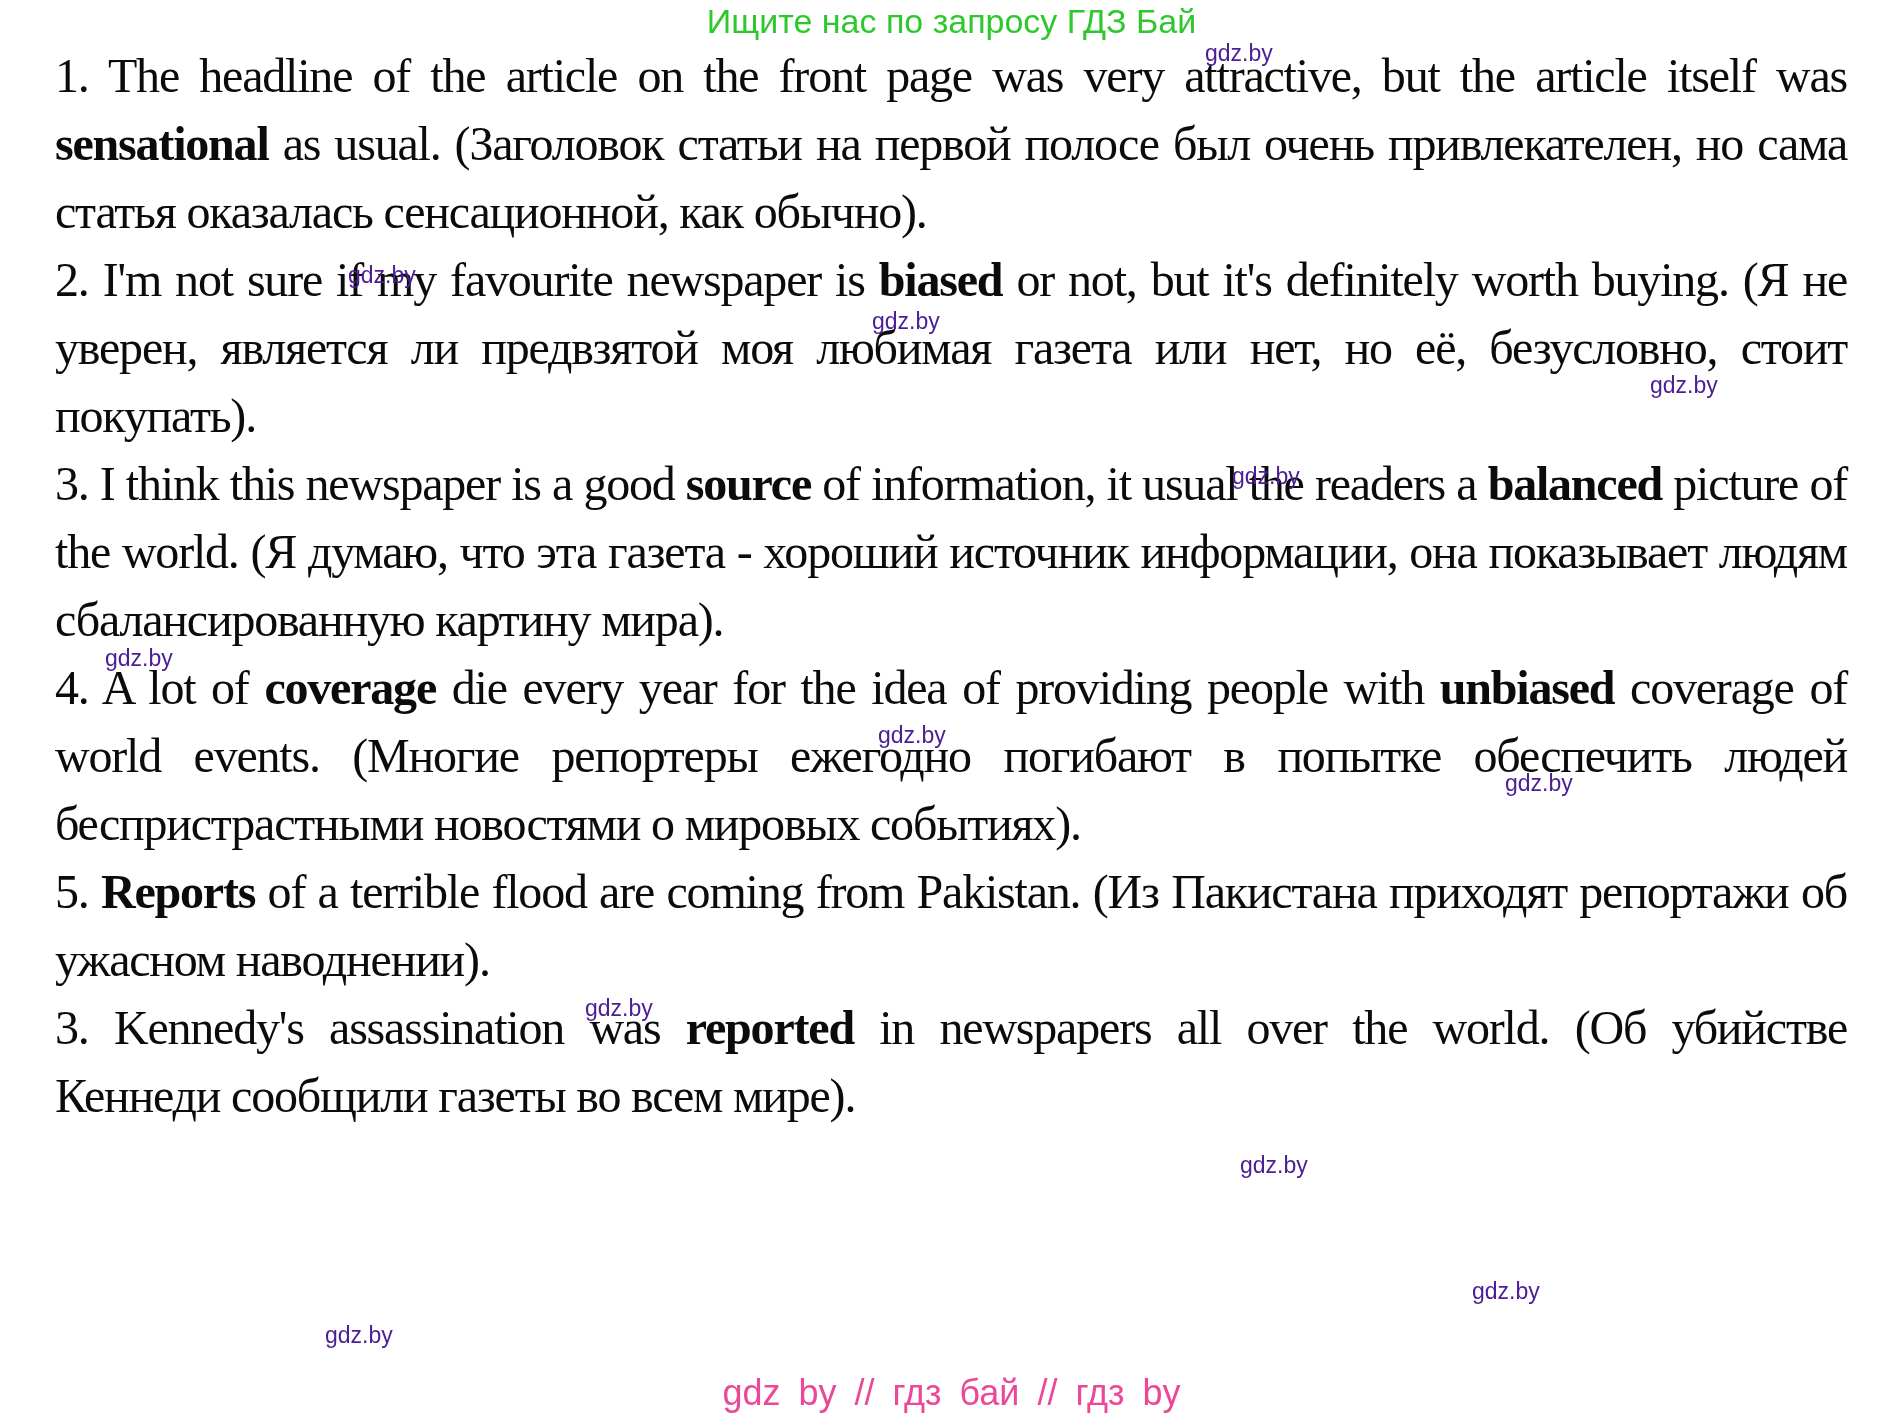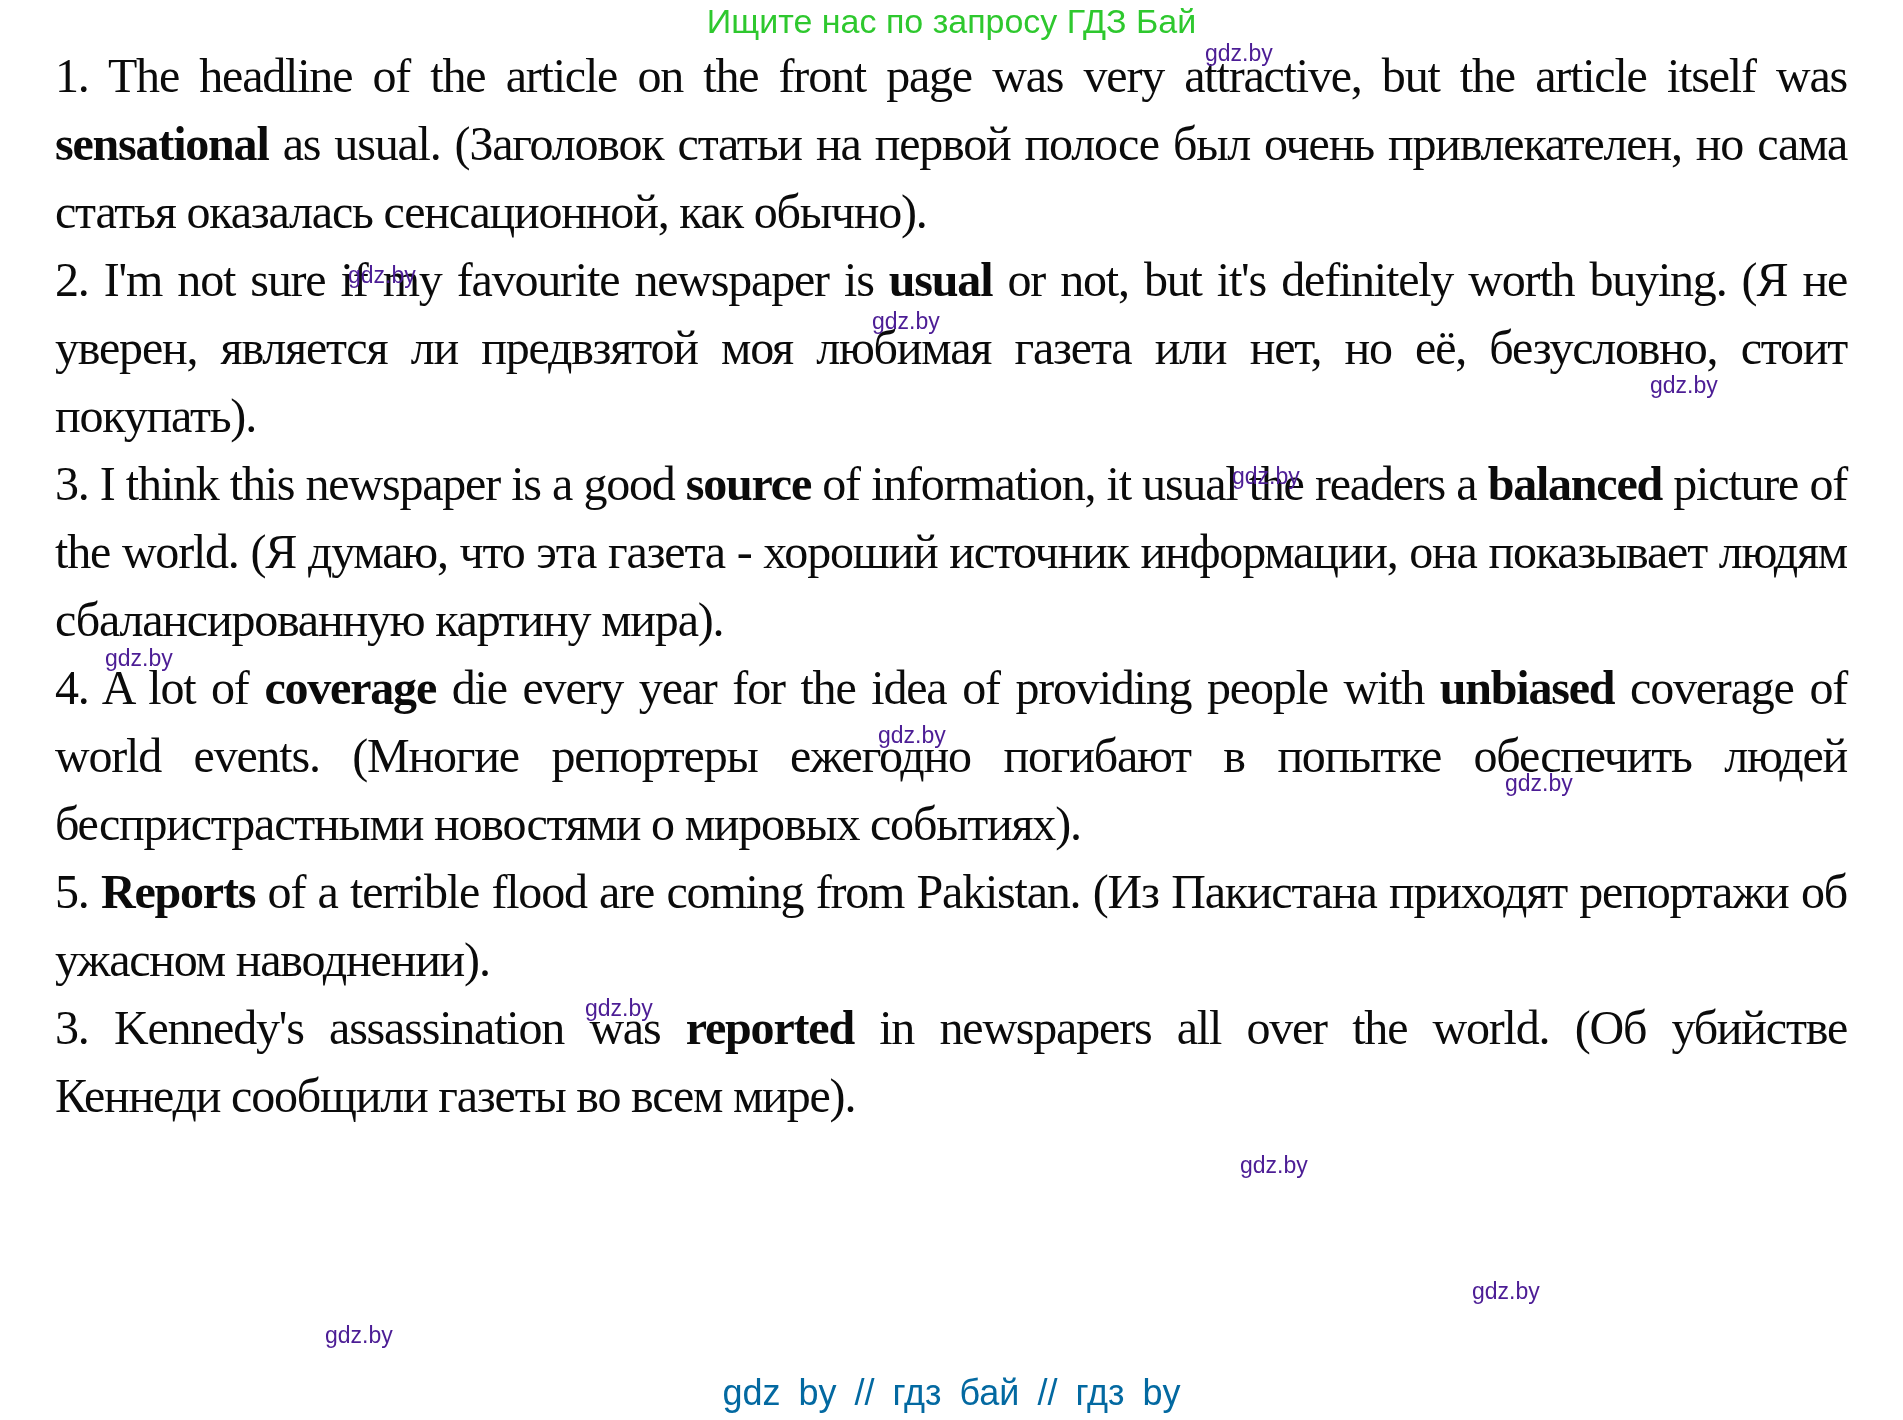--- a/index.html
+++ b/index.html
@@ -73,7 +73,7 @@
 
   <div class="content" id="answers">
       <p class="answer"><span>1. The headline of the article on the front page was very attractive, but the article itself was </span><b>sensational</b><span> as usual. (Заголовок статьи на первой полосе был очень привлекателен, но сама статья оказалась сенсационной, как обычно).</span></p>
-      <p class="answer"><span>2. I'm not sure if my favourite newspaper is </span><b>usual</b><span> or not, but it's definitely worth buying. (Я не уверен, является ли предвзятой моя любимая газета или нет, но её, безусловно, стоит покупать).</span></p>
+      <p class="answer"><span>2. I'm not sure if my favourite newspaper is </span><b>biased</b><span> or not, but it's definitely worth buying. (Я не уверен, является ли предвзятой моя любимая газета или нет, но её, безусловно, стоит покупать).</span></p>
       <p class="answer"><span>3. I think this newspaper is a good </span><b>source</b><span> of information, it usual the readers a </span><b>balanced</b><span> picture of the world. (Я думаю, что эта газета - хороший источник информации, она показывает людям сбалансированную картину мира).</span></p>
       <p class="answer"><span>4. A lot of </span><b>coverage</b><span> die every year for the idea of providing people with </span><b>unbiased</b><span> coverage of world events. (Многие репортеры ежегодно погибают в попытке обеспечить людей беспристрастными новостями о мировых событиях).</span></p>
       <p class="answer"><span>5. </span><b>Reports</b><span> of a terrible flood are coming from Pakistan. (Из Пакистана приходят репортажи об ужасном наводнении).</span></p>

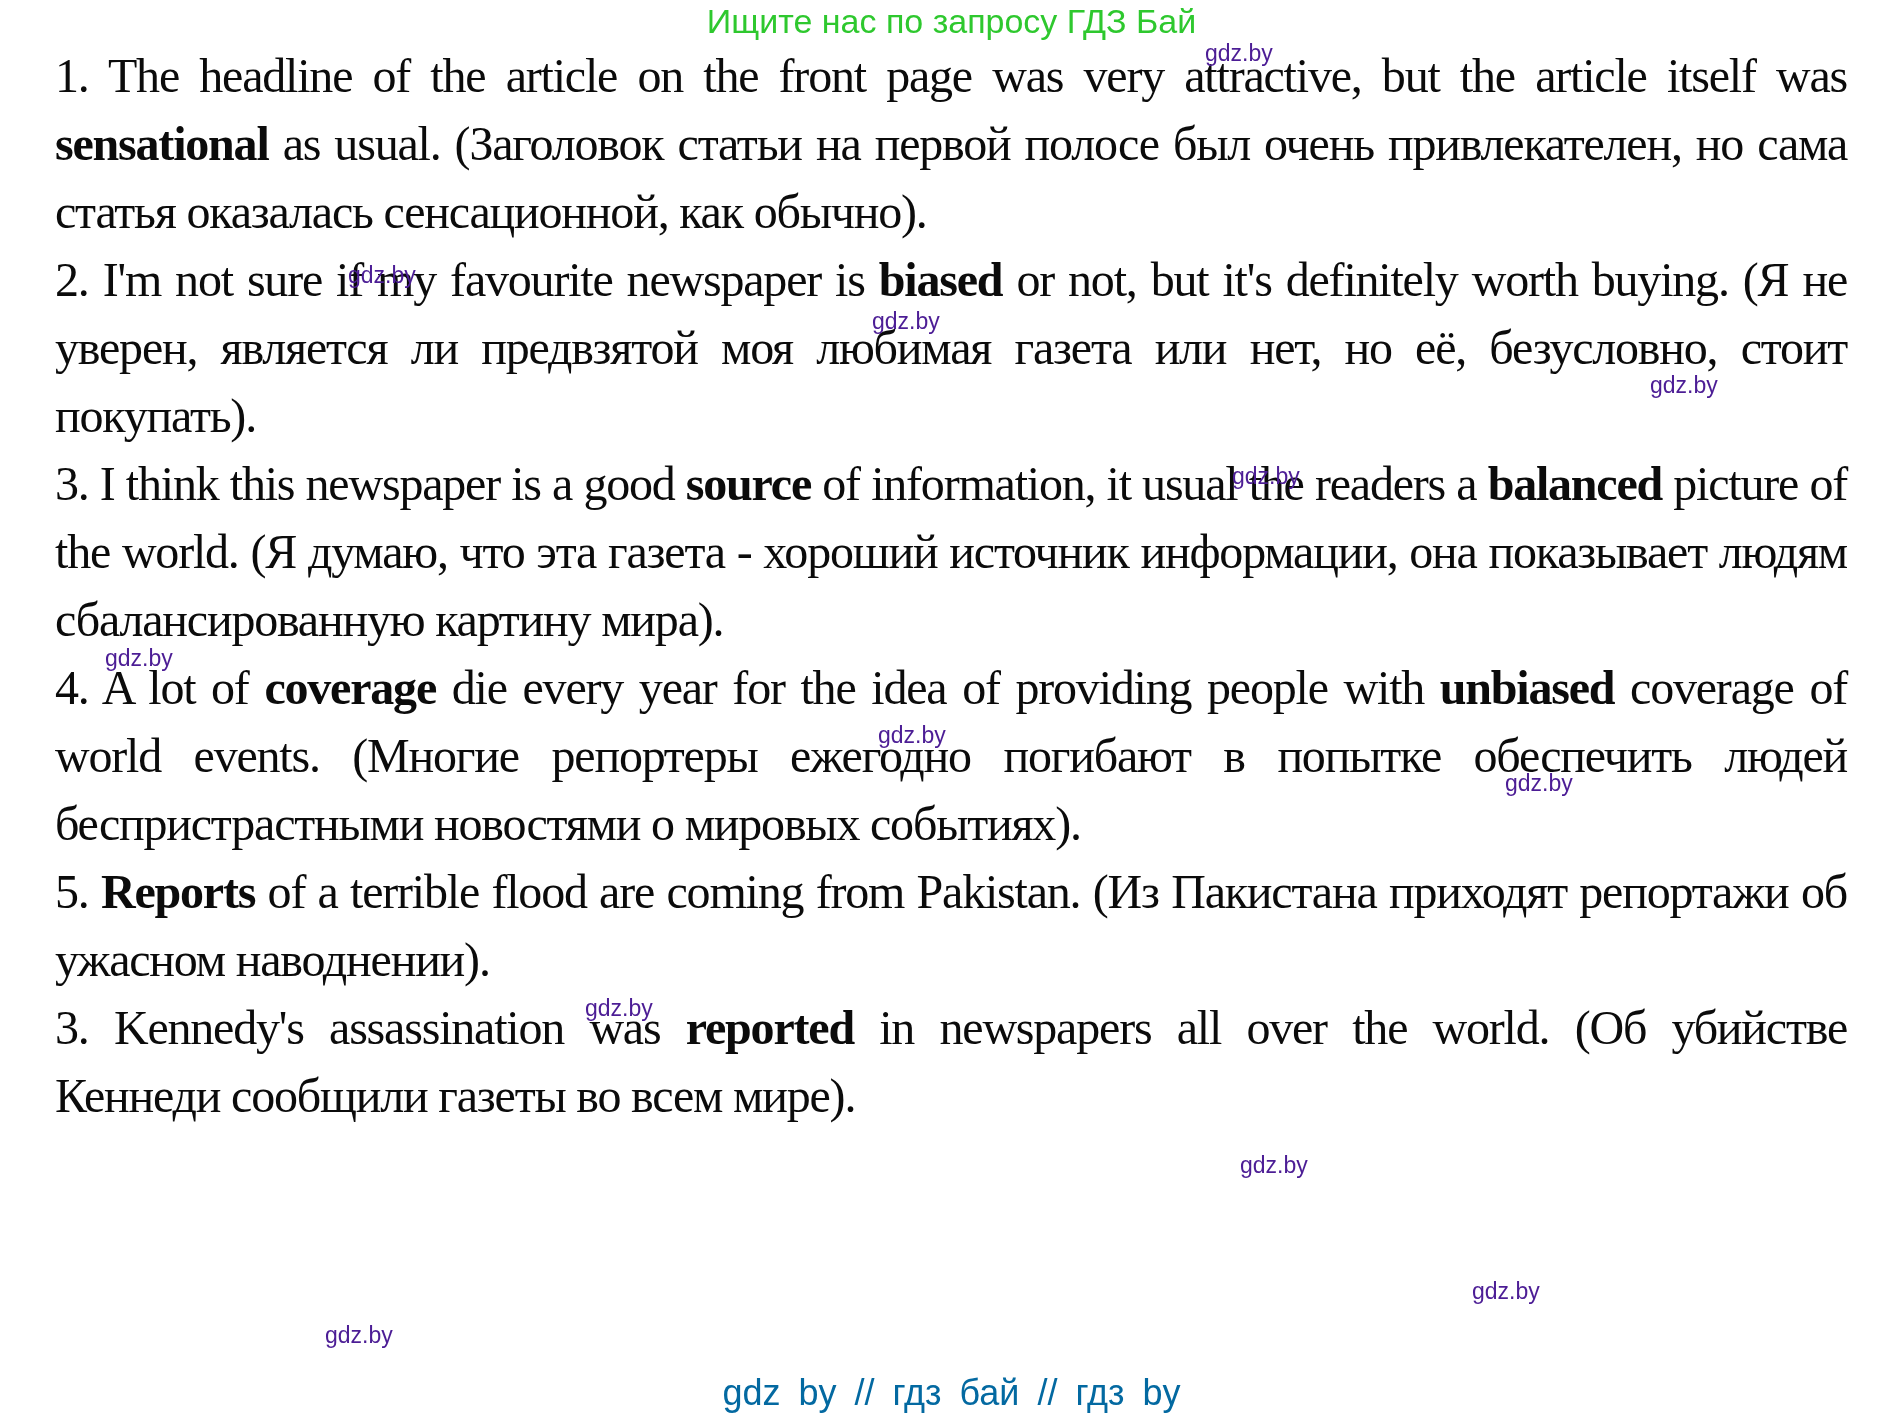--- a/index.html
+++ b/index.html
@@ -95,7 +95,7 @@
       <span class="wm" style="left: 325px; top: 1322px;">gdz.by</span>
     </div>
 
-  <div class="site-footer" style="color: #0369a1;">gdz by  //  гдз бай  //  гдз by</div>
+  <div class="site-footer" style="color: #ec4899;">gdz by  //  гдз бай  //  гдз by</div>
 </div>
 
 </body></html>

